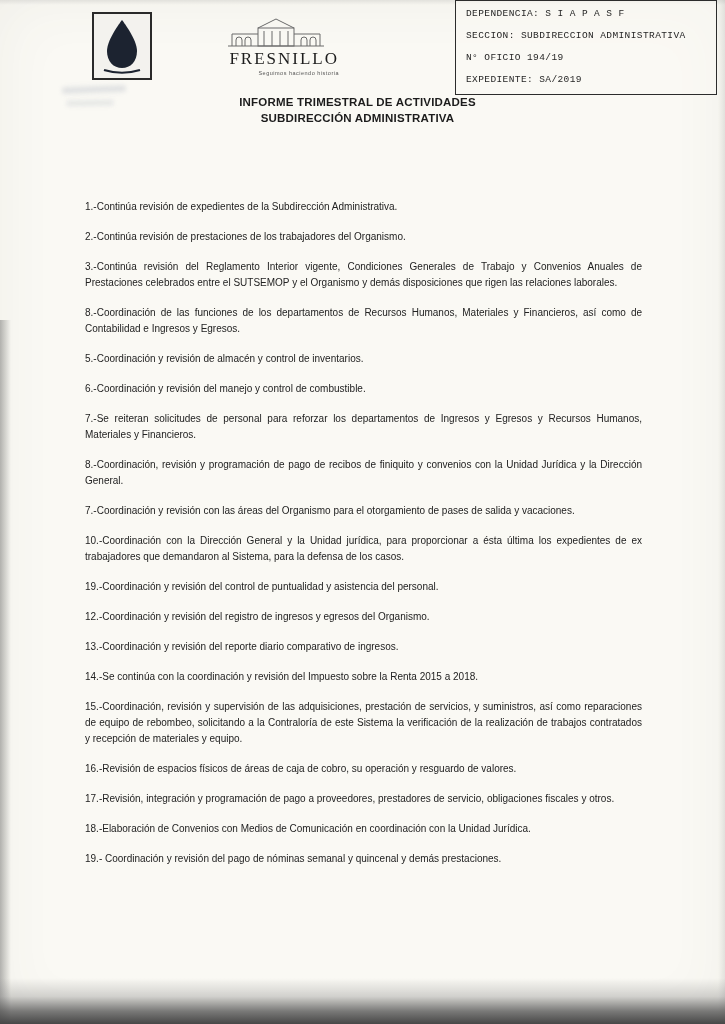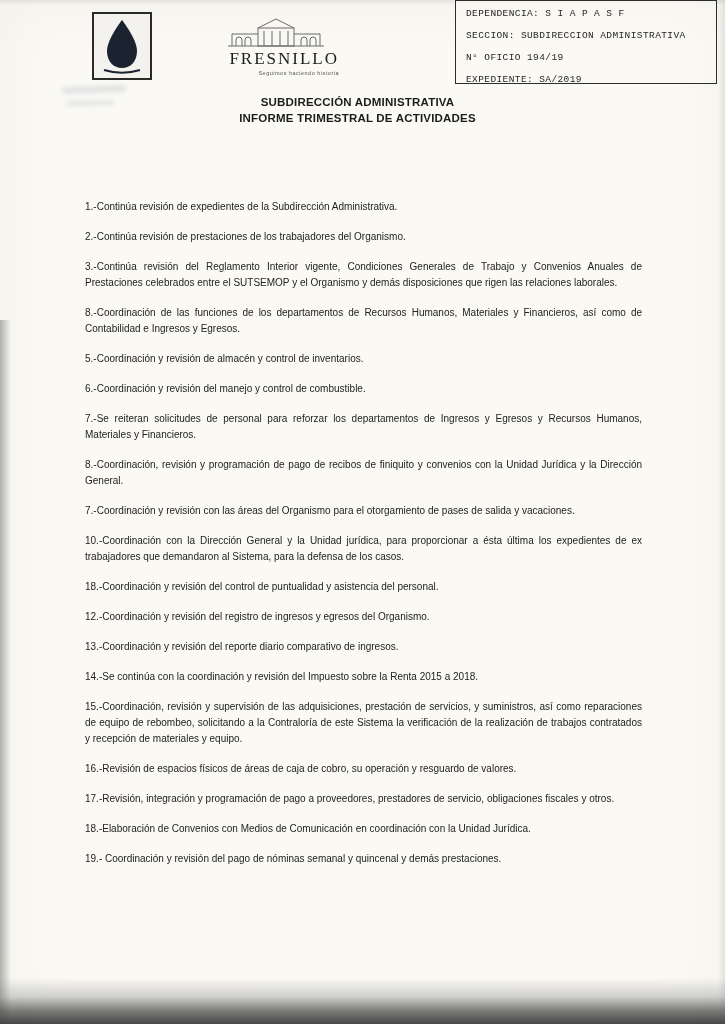--- a/index.html
+++ b/index.html
@@ -17,7 +17,7 @@
   
   .header-box {
     position:absolute; top:0px; right:8px;
-    width:262px; height:84px;
+    width:262px; height:95px;
     border:1.5px solid #2c2c2c;
     background:rgba(250,249,244,0.6);
     box-sizing:border-box;

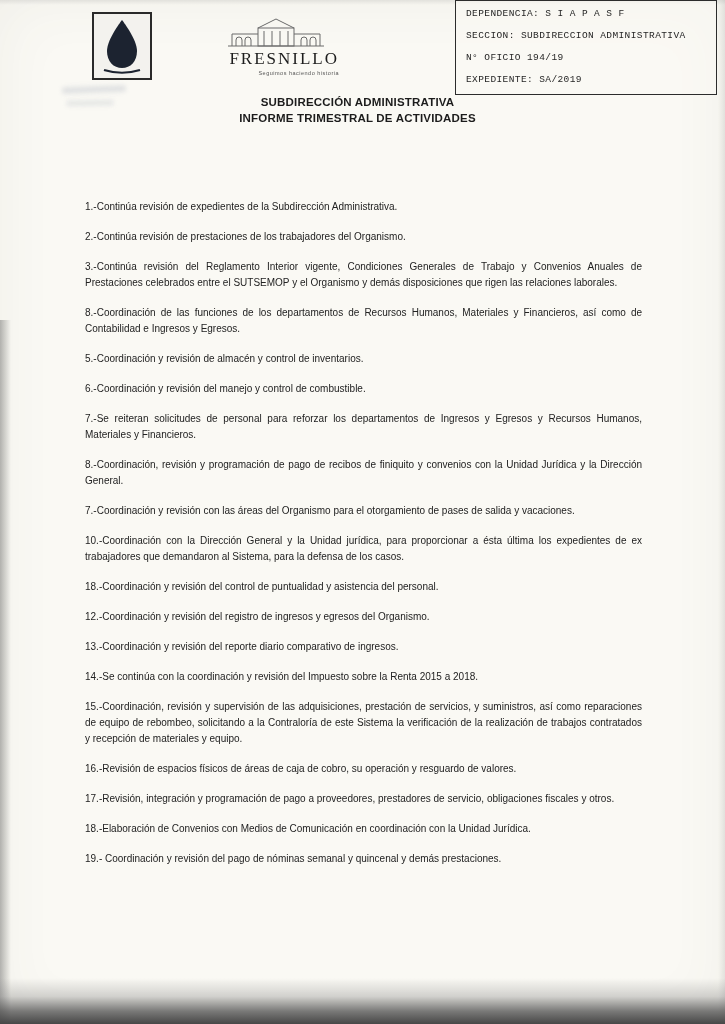--- a/index.html
+++ b/index.html
@@ -153,8 +153,8 @@
   </div>
 
   <div class="doc-title">
+    <div>INFORME TRIMESTRAL DE ACTIVIDADES</div>
     <div>SUBDIRECCIÓN ADMINISTRATIVA</div>
-    <div>INFORME TRIMESTRAL DE ACTIVIDADES</div>
   </div>
 
   <div class="body-text">

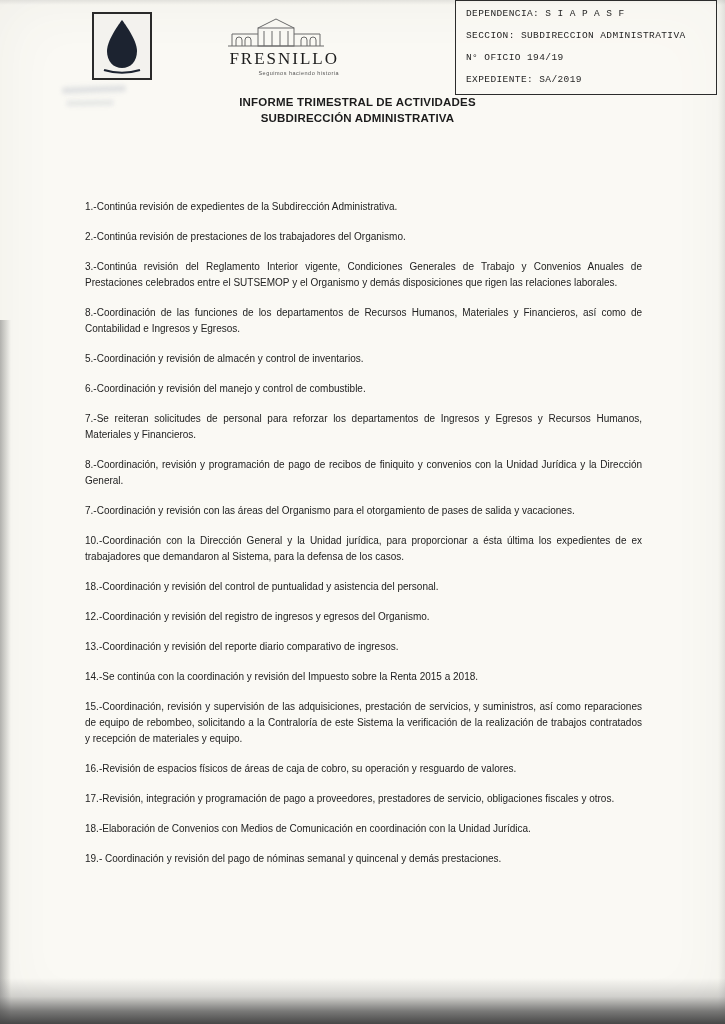--- a/index.html
+++ b/index.html
@@ -168,7 +168,7 @@
       <p class="item">8.-Coordinación, revisión y programación de pago de recibos de finiquito y convenios con la Unidad Jurídica y la Dirección General.</p>
       <p class="item">7.-Coordinación y revisión con las áreas del Organismo para el otorgamiento de pases de salida y vacaciones.</p>
       <p class="item">10.-Coordinación con la Dirección General y la Unidad jurídica, para proporcionar a ésta última los expedientes de ex trabajadores que demandaron al Sistema, para la defensa de los casos.</p>
-      <p class="item">18.-Coordinación y revisión del control de puntualidad y asistencia del personal.</p>
+      <p class="item">19.-Coordinación y revisión del control de puntualidad y asistencia del personal.</p>
       <p class="item">12.-Coordinación y revisión del registro de ingresos y egresos del Organismo.</p>
       <p class="item">13.-Coordinación y revisión del reporte diario comparativo de ingresos.</p>
       <p class="item">14.-Se continúa con la coordinación y revisión del Impuesto sobre la Renta 2015 a 2018.</p>

